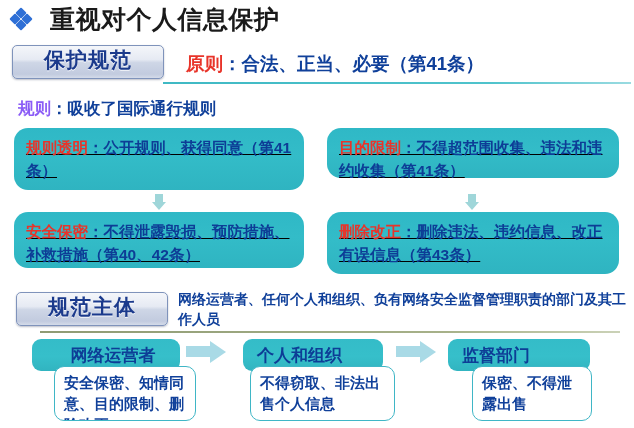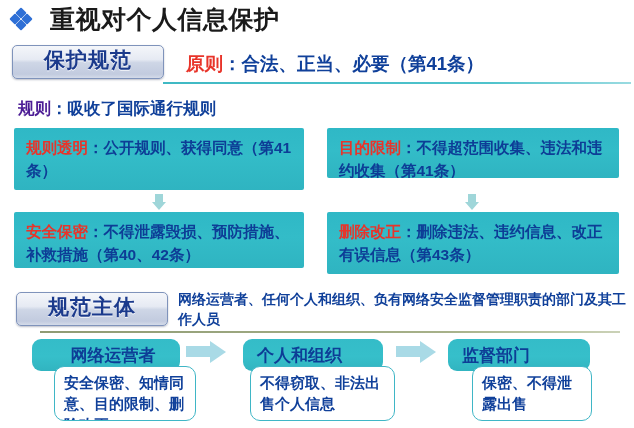--- a/index.html
+++ b/index.html
@@ -101,7 +101,7 @@
     white-space: nowrap;
     line-height: 22px;
   }
-  .rule-label .em { color: #4c1d95; }
+  .rule-label .em { color: #8b5cf6; }
 
   
   .card {

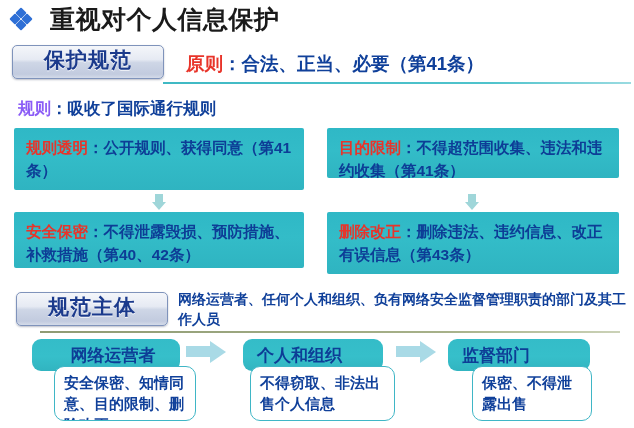--- a/index.html
+++ b/index.html
@@ -106,10 +106,11 @@
   
   .card {
     position: absolute;
-    border-radius: 2px;
+    border-radius: 14px;
     background: linear-gradient(to bottom, #2fb8c6 0%, #33bcc8 45%, #2fb4c1 100%);
     padding: 8px 10px 6px 12px;
     overflow: hidden;
+    text-decoration: underline;
   }
   .card-text {
     font-size: 15.5px;

